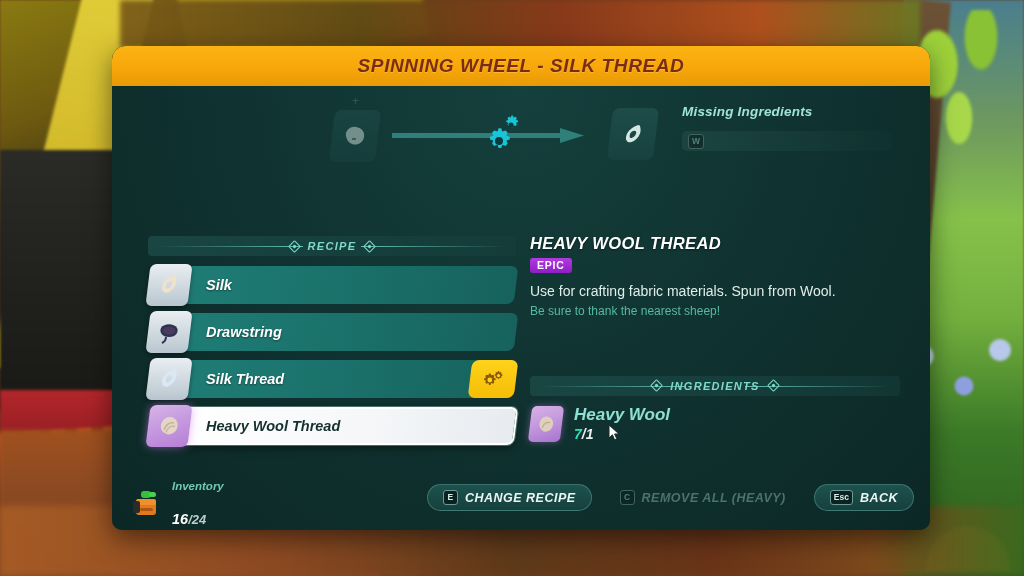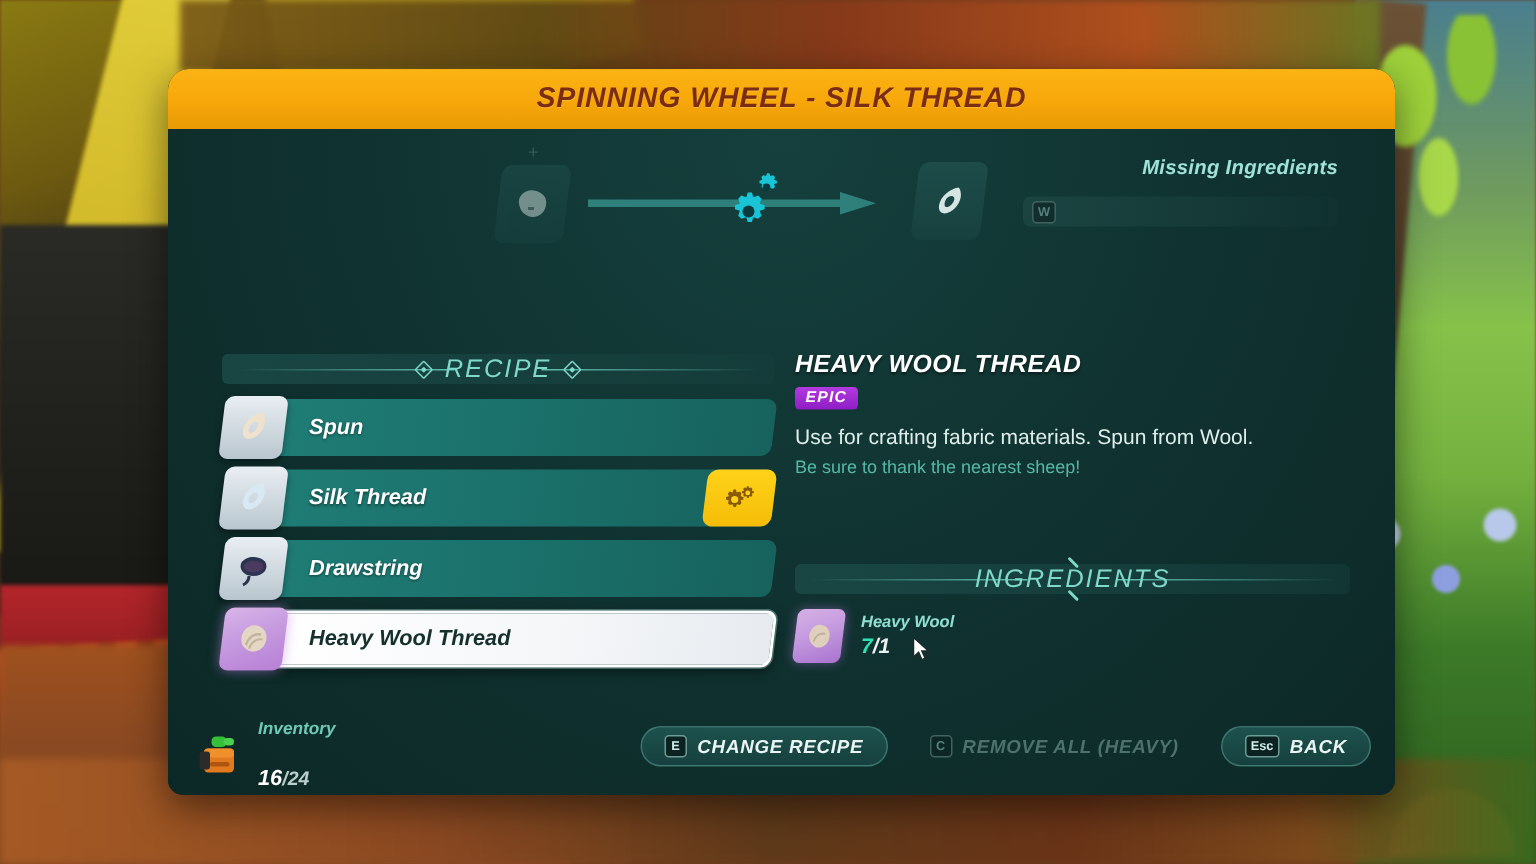--- a/index.html
+++ b/index.html
@@ -162,7 +162,7 @@
     position: absolute; left: 88px; top: -8px;
   }
   #missing {
-    position: absolute; left: 570px; top: 18px; width: 210px; text-align: right;
+    position: absolute; left: 570px; top: 18px; width: 210px;
   }
   #missing .mi-title {
     font-size: 13.5px; font-weight: bold; font-style: italic;

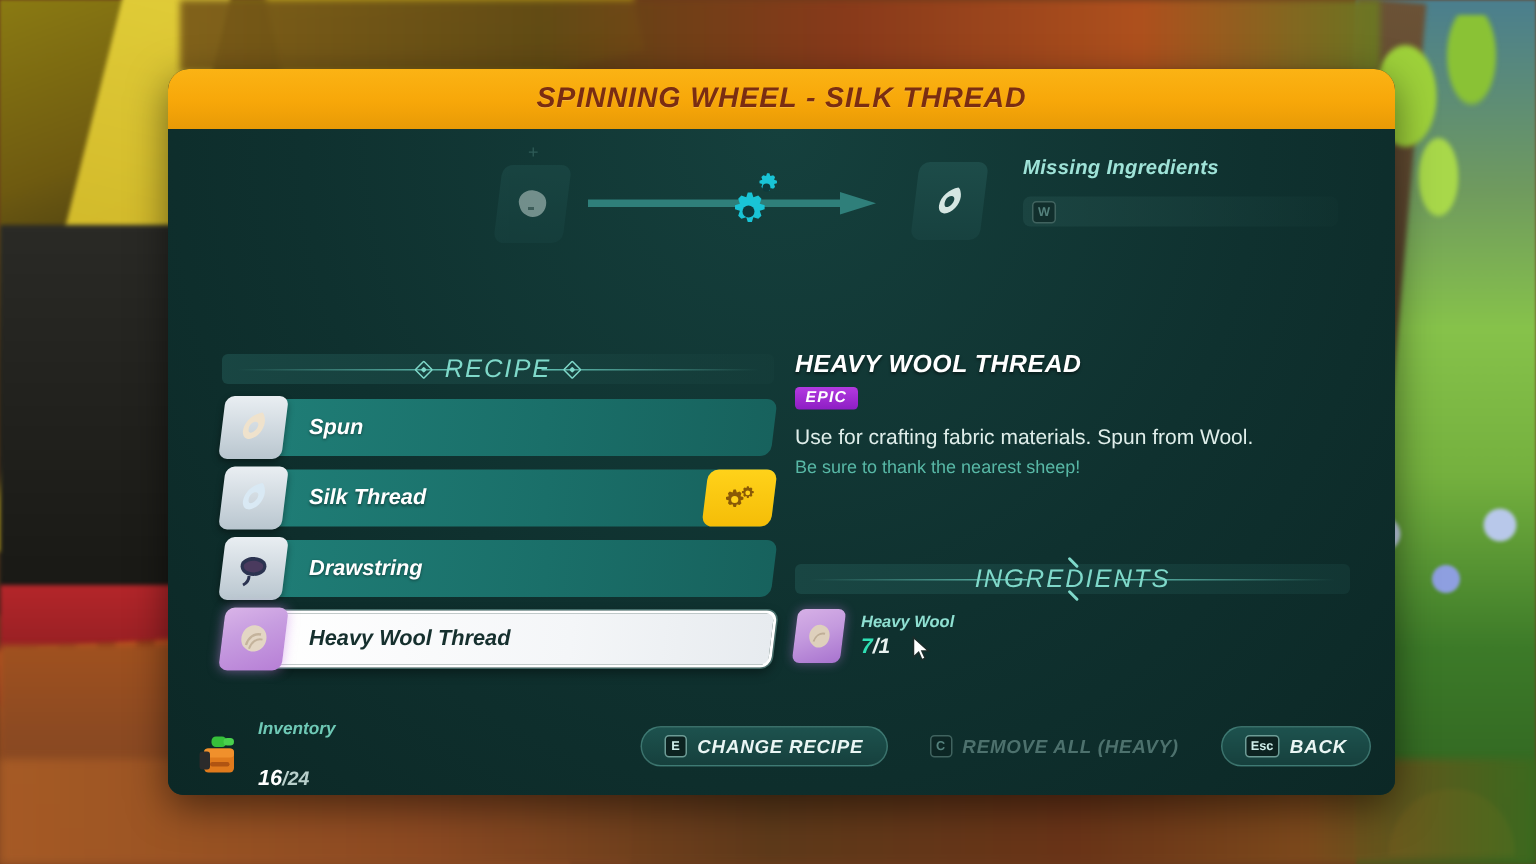--- a/index.html
+++ b/index.html
@@ -202,7 +202,7 @@
     background: linear-gradient(90deg, rgba(110,215,200,.85), rgba(90,190,180,0)); }
   .section-head .lbl {
     position: relative; z-index: 2;
-    font-size: 17px; font-weight: normal; font-style: italic;
+    font-size: 11px; font-weight: bold; font-style: italic;
     letter-spacing: 1.3px; color: #7fd9ca;
     padding: 0 4px;
   }

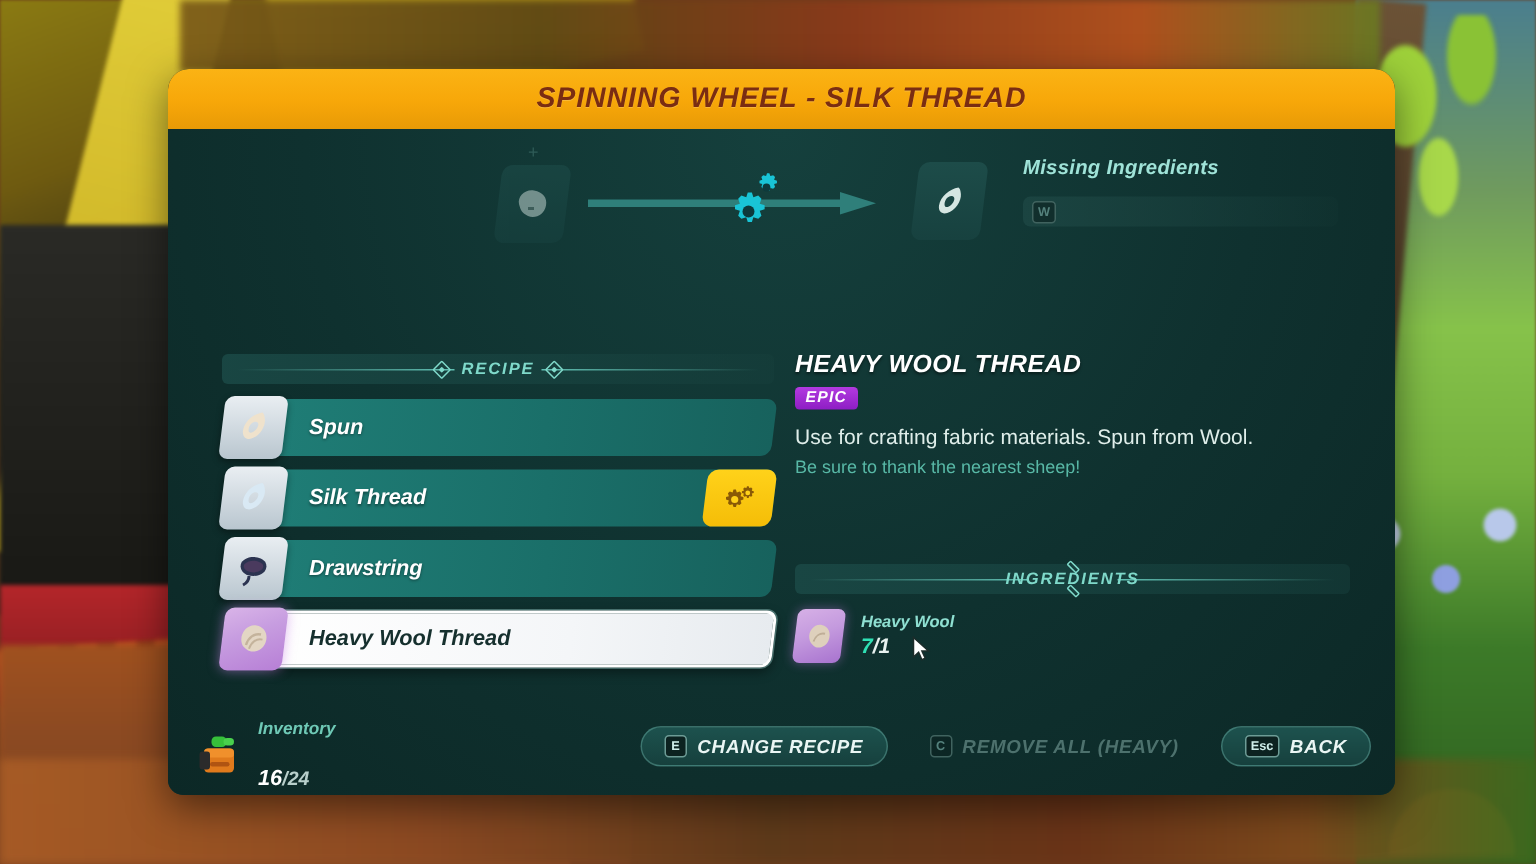--- a/index.html
+++ b/index.html
@@ -289,7 +289,7 @@
     border-radius: 3px;
     background: linear-gradient(180deg, #b23ae0, #8e1ec4);
     color: #ffffff;
-    font-size: 10.5px; font-weight: bold; font-style: italic;
+    font-size: 10.5px; font-weight: bold; 
     letter-spacing: .8px;
   }
   #desc {

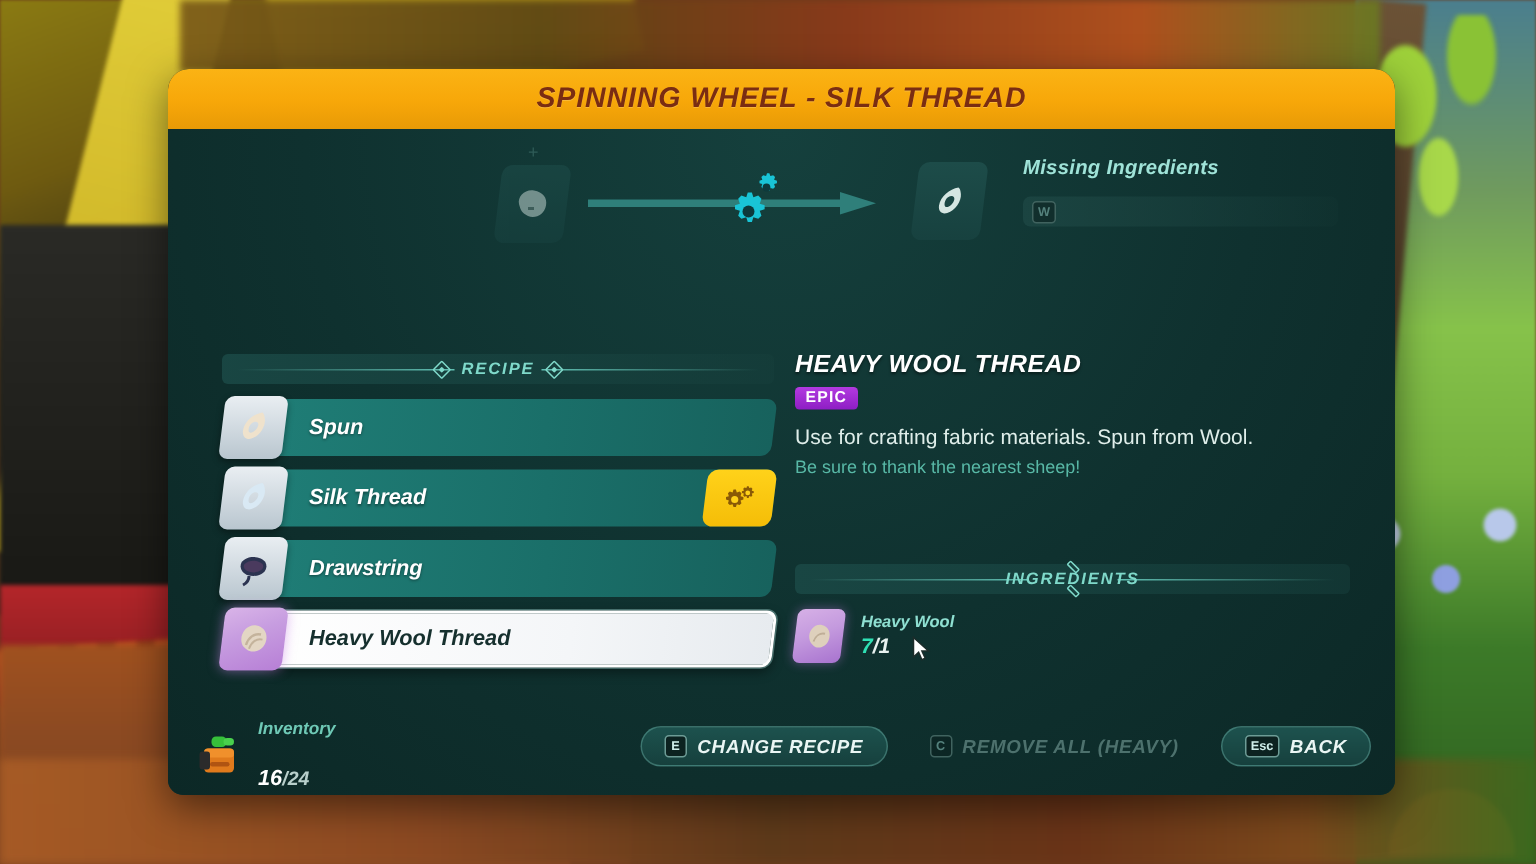--- a/index.html
+++ b/index.html
@@ -466,7 +466,7 @@
                        C16.8 15 13.6 17.8 11.6 17.4 C10 17 10.6 12.6 13 11 Z" fill="#efe2cc"></path>
             </svg>
           </div>
-          <div class="label">Spun</div>
+          <div class="label">Silk</div>
         </div>
 
         <div class="row">

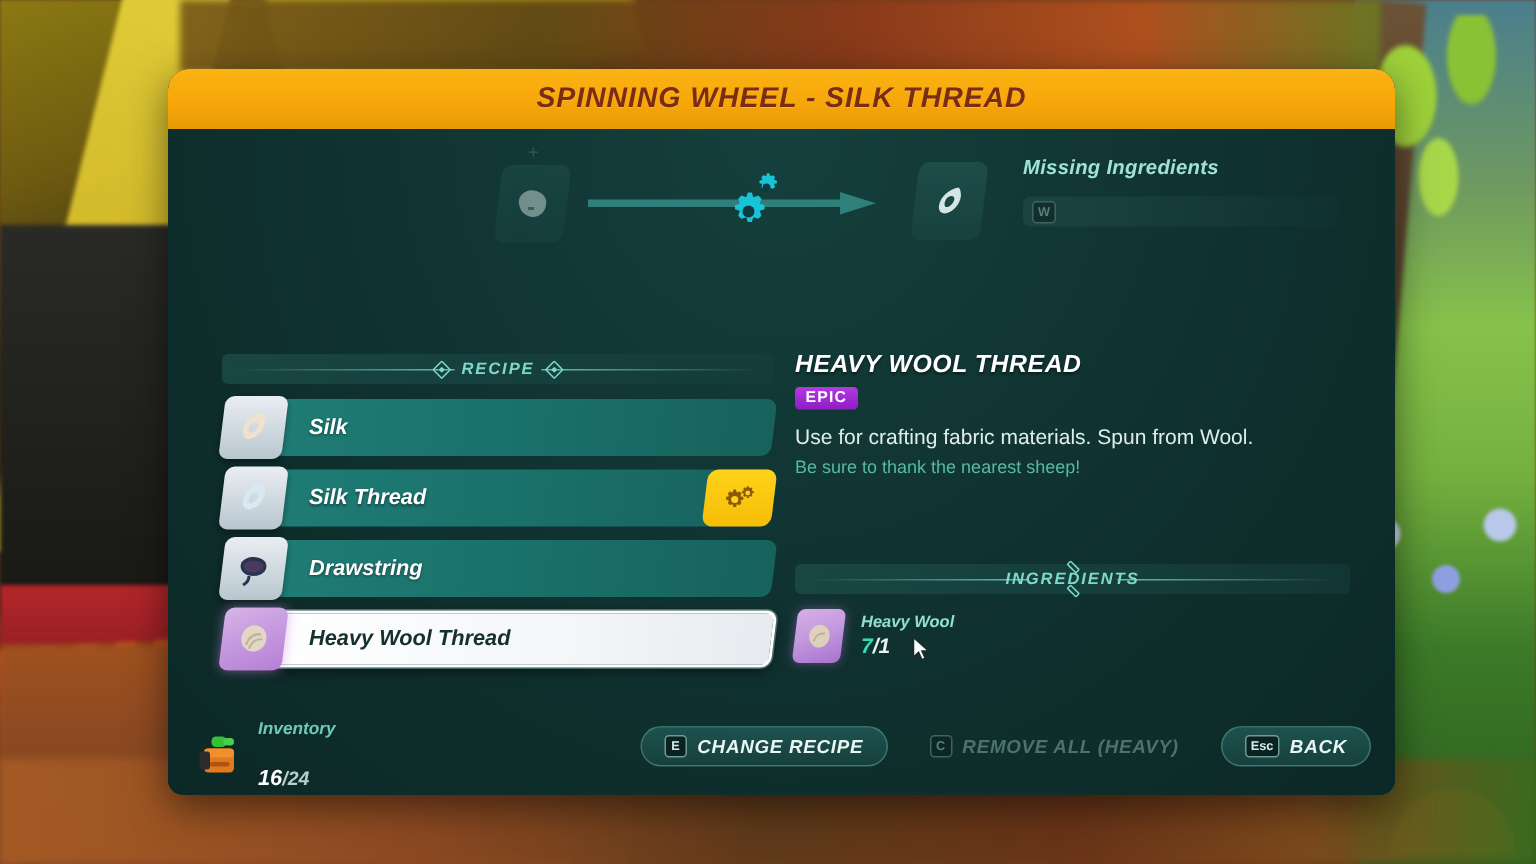--- a/index.html
+++ b/index.html
@@ -473,6 +473,18 @@
           <div class="bar"></div>
           <div class="tile">
             <svg width="28" height="28" viewBox="0 0 28 28">
+              <path d="M6 10 C9 5 19 5 22 10 C24 14 21 19 14 19 C7 19 4 14 6 10 Z" fill="#2b3350"></path>
+              <path d="M8 11 C11 8 17 8 20 11 C21.6 13.6 19 16.6 14 16.6 C9 16.6 6.4 13.6 8 11 Z" fill="#4a3a5e"></path>
+              <path d="M11 19 C11 22 9 24 7 25" stroke="#2b3350" stroke-width="2" fill="none"></path>
+            </svg>
+          </div>
+          <div class="label">Drawstring</div>
+        </div>
+
+        <div class="row">
+          <div class="bar"></div>
+          <div class="tile">
+            <svg width="28" height="28" viewBox="0 0 28 28">
               <path d="M20 4 C14 5 8 10 7 16 C6.4 20 9 22.4 12.6 21.4 C18 19.8 22 13.4 21.6 8.8
                        C21.4 6.2 21 4.8 20 4 Z M13 11 C15.4 9.4 17.6 10 17.2 12.4
                        C16.8 15 13.6 17.8 11.6 17.4 C10 17 10.6 12.6 13 11 Z" fill="#d9e9f4"></path>
@@ -497,18 +509,6 @@
           </div>
         </div>
 
-        <div class="row">
-          <div class="bar"></div>
-          <div class="tile">
-            <svg width="28" height="28" viewBox="0 0 28 28">
-              <path d="M6 10 C9 5 19 5 22 10 C24 14 21 19 14 19 C7 19 4 14 6 10 Z" fill="#2b3350"></path>
-              <path d="M8 11 C11 8 17 8 20 11 C21.6 13.6 19 16.6 14 16.6 C9 16.6 6.4 13.6 8 11 Z" fill="#4a3a5e"></path>
-              <path d="M11 19 C11 22 9 24 7 25" stroke="#2b3350" stroke-width="2" fill="none"></path>
-            </svg>
-          </div>
-          <div class="label">Drawstring</div>
-        </div>
-
 
         <div class="row selected">
           <div class="bar"></div>

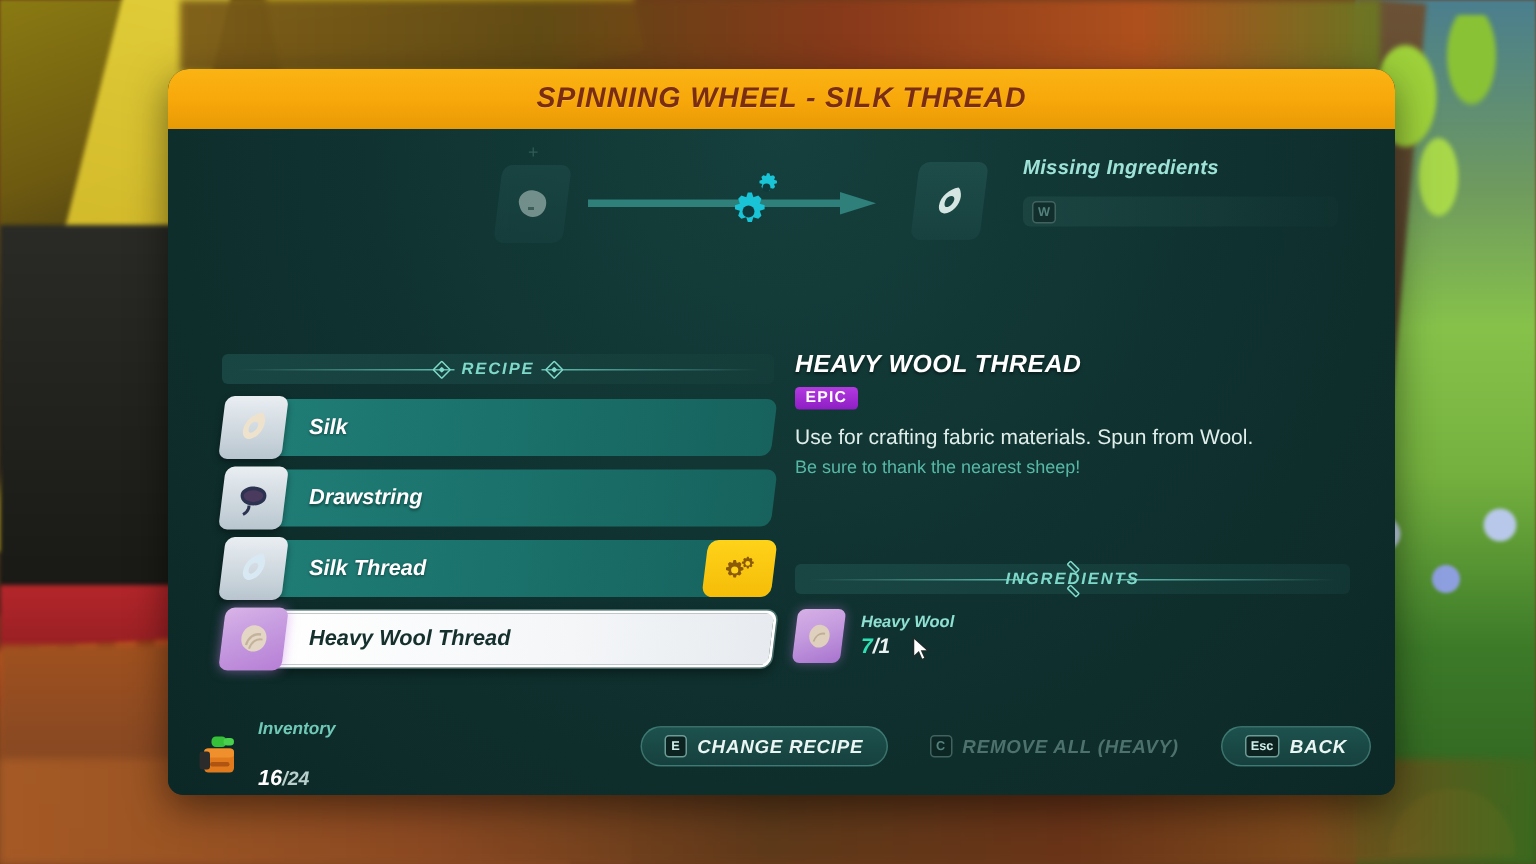--- a/index.html
+++ b/index.html
@@ -300,7 +300,7 @@
     margin-top: 3px;
     font-size: 12px; color: #58b8a6;
   }
-  #ing-head { margin-top: 58px; flex-direction: column; }
+  #ing-head { margin-top: 58px; }
   #ing-list { margin-top: 10px; }
   .ing {
     position: relative; display: flex; align-items: center; height: 36px;

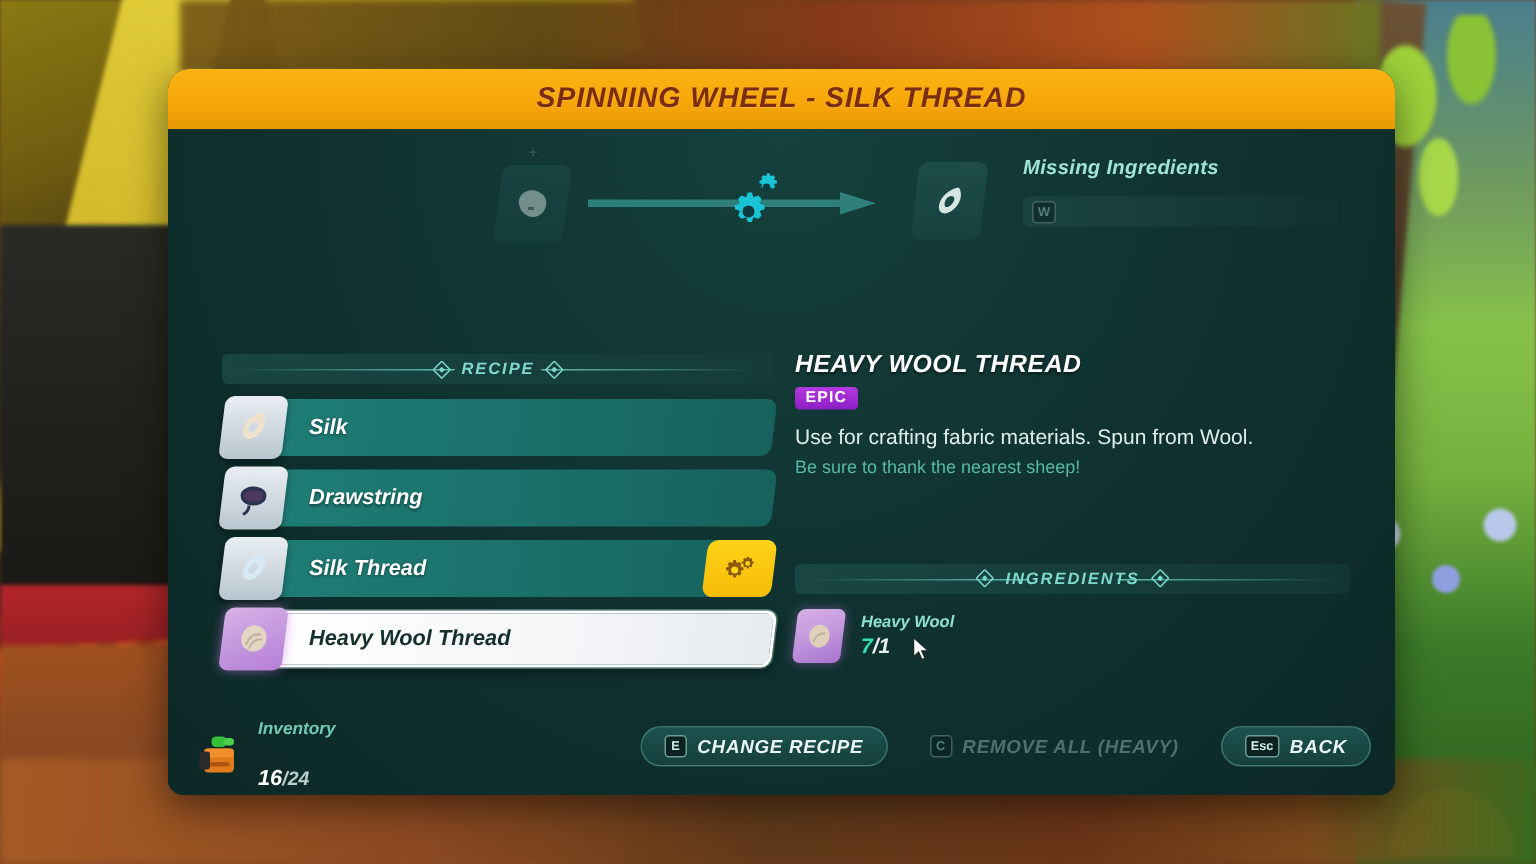--- a/index.html
+++ b/index.html
@@ -315,7 +315,7 @@
   .ing .tile svg { transform: skewX(7deg); }
   .ing .meta { margin-left: 12px; }
   .ing .name {
-    font-size: 11px; font-weight: bold; font-style: italic; color: #8fe0d2;
+    font-size: 17px; font-weight: bold; font-style: italic; color: #8fe0d2;
   }
   .ing .count {
     font-size: 14px; font-weight: bold; font-style: italic; margin-top: 1px;

